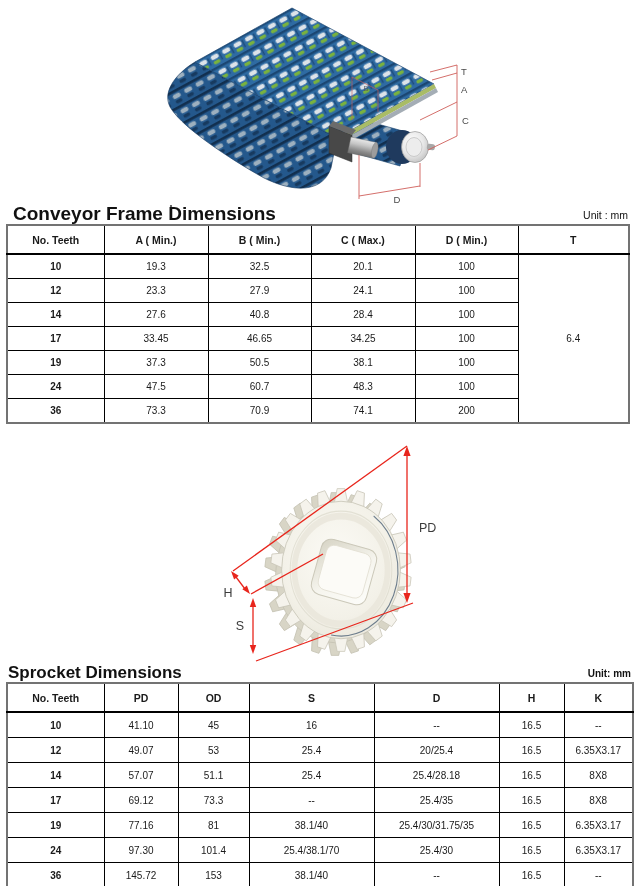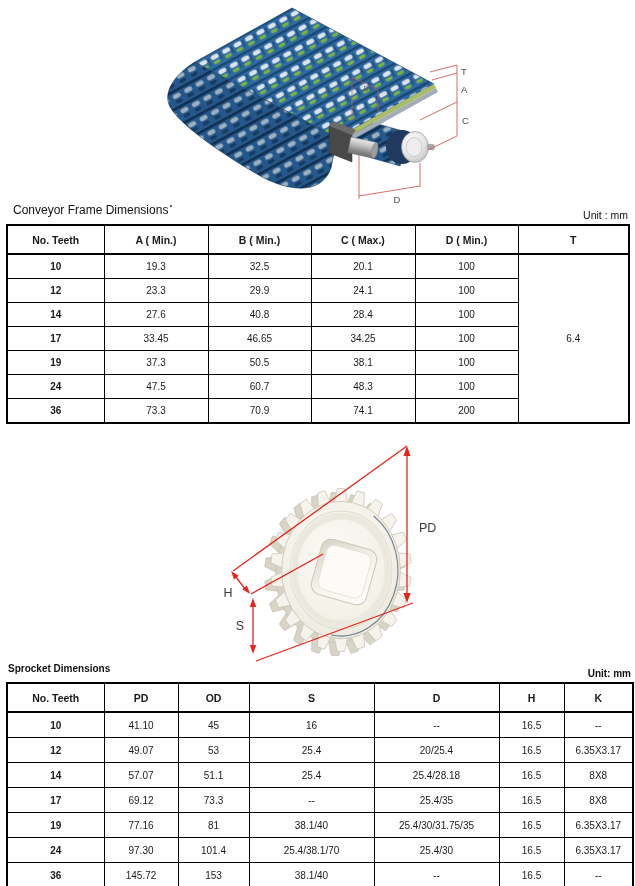--- a/index.html
+++ b/index.html
@@ -7,7 +7,7 @@
         font-family:"Liberation Sans","DejaVu Sans",sans-serif;color:#111;}
   svg.beltfig{position:absolute;left:0;top:0;width:635px;height:210px;}
   svg.sprkfig{position:absolute;left:0;top:430px;width:635px;height:240px;}
-  .title1{position:absolute;left:13px;top:203px;font-size:12px;font-weight:normal;}
+  .title1{position:absolute;left:13px;top:203px;font-size:19px;font-weight:bold;}
   .unit1{position:absolute;right:7px;top:209px;font-size:10.5px;font-weight:normal;}
   .title2{position:absolute;left:8px;top:663px;font-size:10px;font-weight:bold;}
   .unit2{position:absolute;right:4px;top:668px;font-size:10px;font-weight:bold;margin-left:15px;}

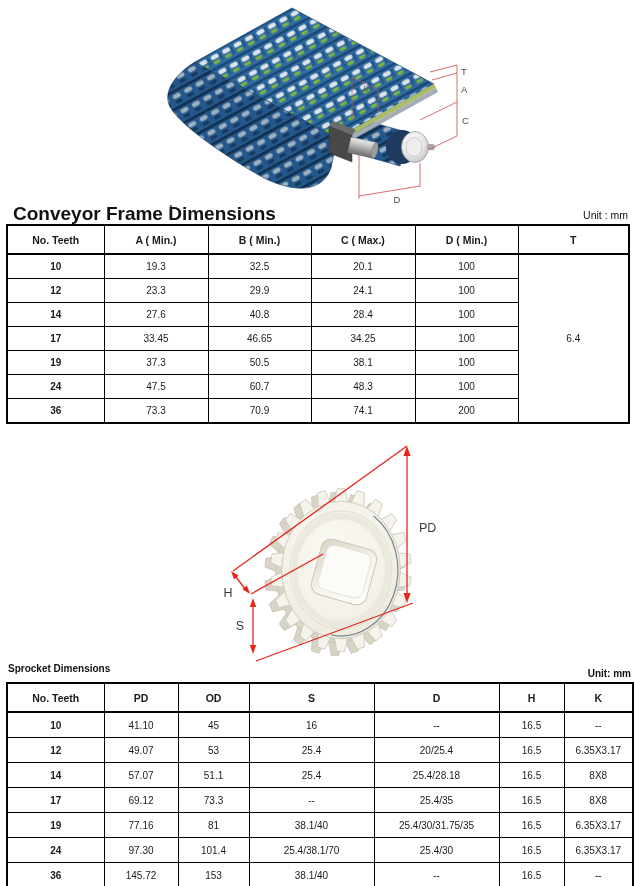--- a/index.html
+++ b/index.html
@@ -11,7 +11,7 @@
   .unit1{position:absolute;right:7px;top:209px;font-size:10.5px;font-weight:normal;}
   .title2{position:absolute;left:8px;top:663px;font-size:10px;font-weight:bold;}
   .unit2{position:absolute;right:4px;top:668px;font-size:10px;font-weight:bold;margin-left:15px;}
-  table.dim{position:absolute;border-collapse:collapse;table-layout:fixed;border:2px solid #000000;}
+  table.dim{position:absolute;border-collapse:collapse;table-layout:fixed;border:2px solid #737373;}
   table.dim td{border:1px solid #000;text-align:center;vertical-align:middle;
                font-size:10px;color:#1a1a1a;padding:0;overflow:hidden;}
   table.dim thead td{font-weight:bold;font-size:10.5px;height:27px;border-bottom:2px solid #000;}

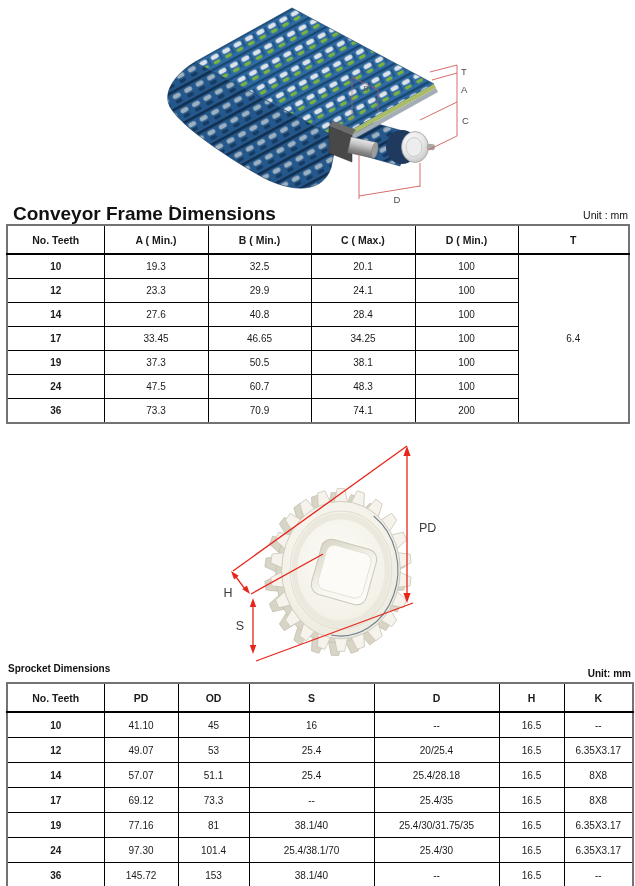--- a/index.html
+++ b/index.html
@@ -134,7 +134,7 @@
       <tr>
         <td class="nt">12</td>
         <td>23.3</td>
-        <td>29.9</td>
+        <td>27.9</td>
         <td>24.1</td>
         <td>100</td>
       </tr>

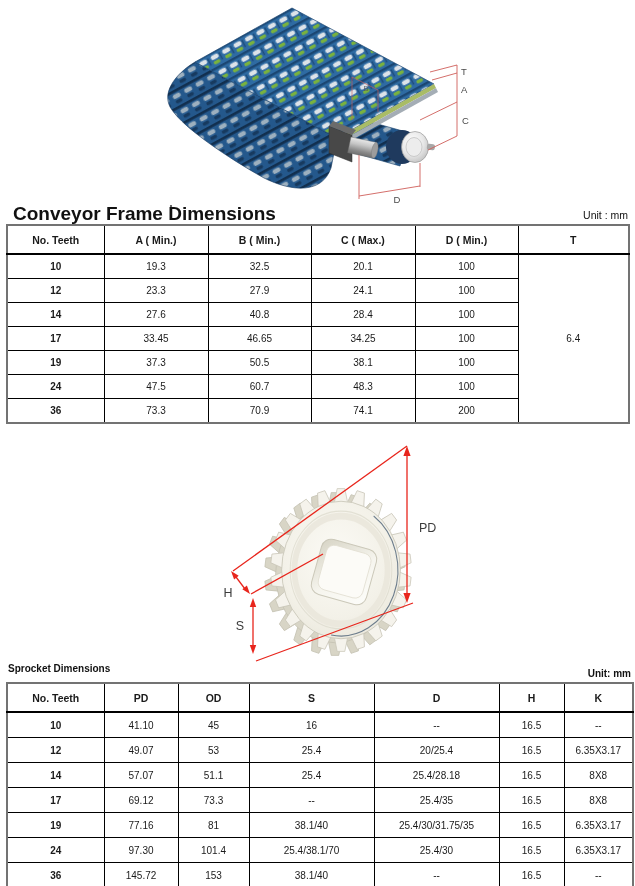--- a/index.html
+++ b/index.html
@@ -9,7 +9,7 @@
   svg.sprkfig{position:absolute;left:0;top:430px;width:635px;height:240px;}
   .title1{position:absolute;left:13px;top:203px;font-size:19px;font-weight:bold;}
   .unit1{position:absolute;right:7px;top:209px;font-size:10.5px;font-weight:normal;}
-  .title2{position:absolute;left:8px;top:663px;font-size:10px;font-weight:bold;}
+  .title2{position:absolute;left:8px;top:663px;font-size:17px;font-weight:bold;}
   .unit2{position:absolute;right:4px;top:668px;font-size:10px;font-weight:bold;margin-left:15px;}
   table.dim{position:absolute;border-collapse:collapse;table-layout:fixed;border:2px solid #737373;}
   table.dim td{border:1px solid #000;text-align:center;vertical-align:middle;

